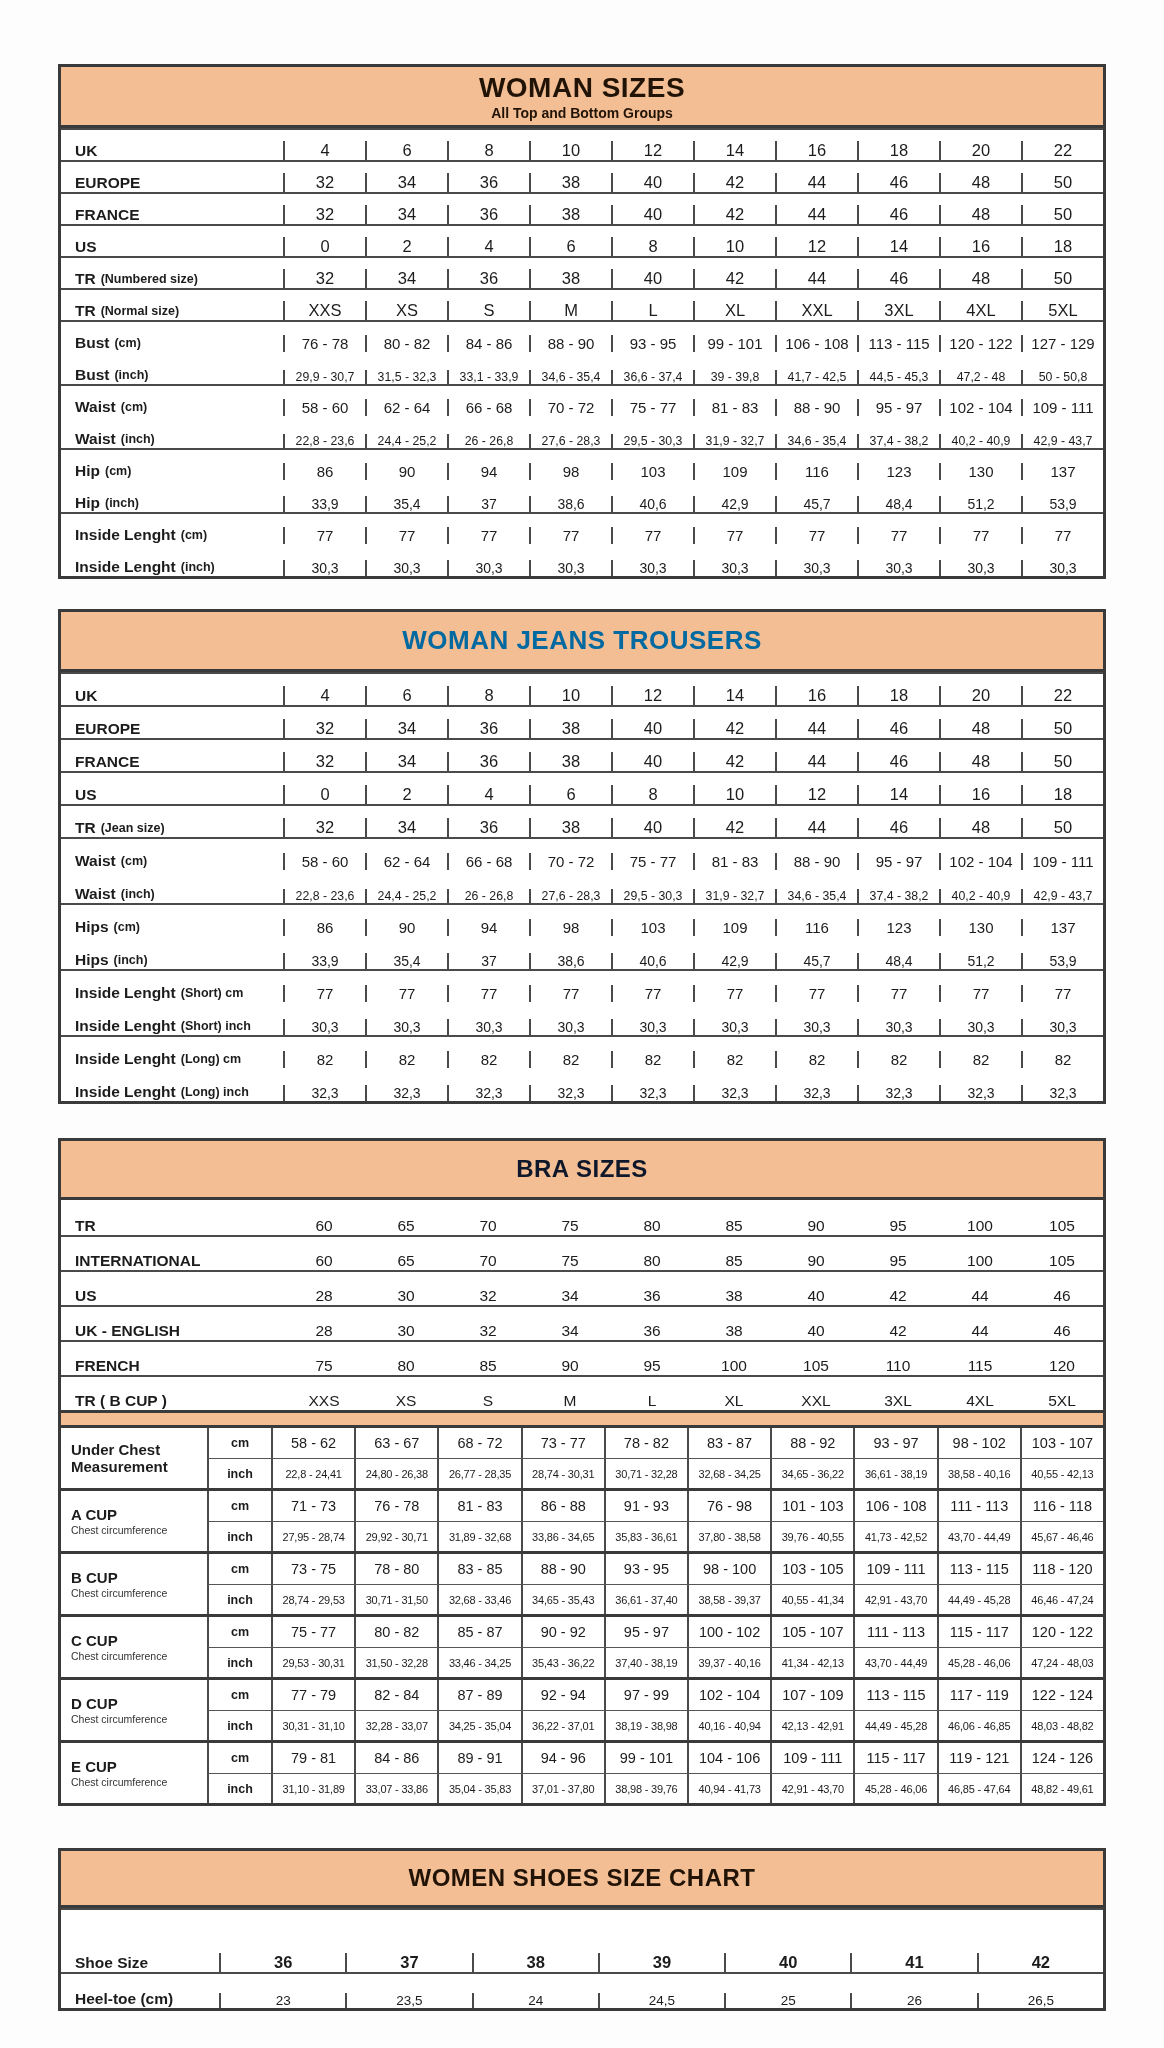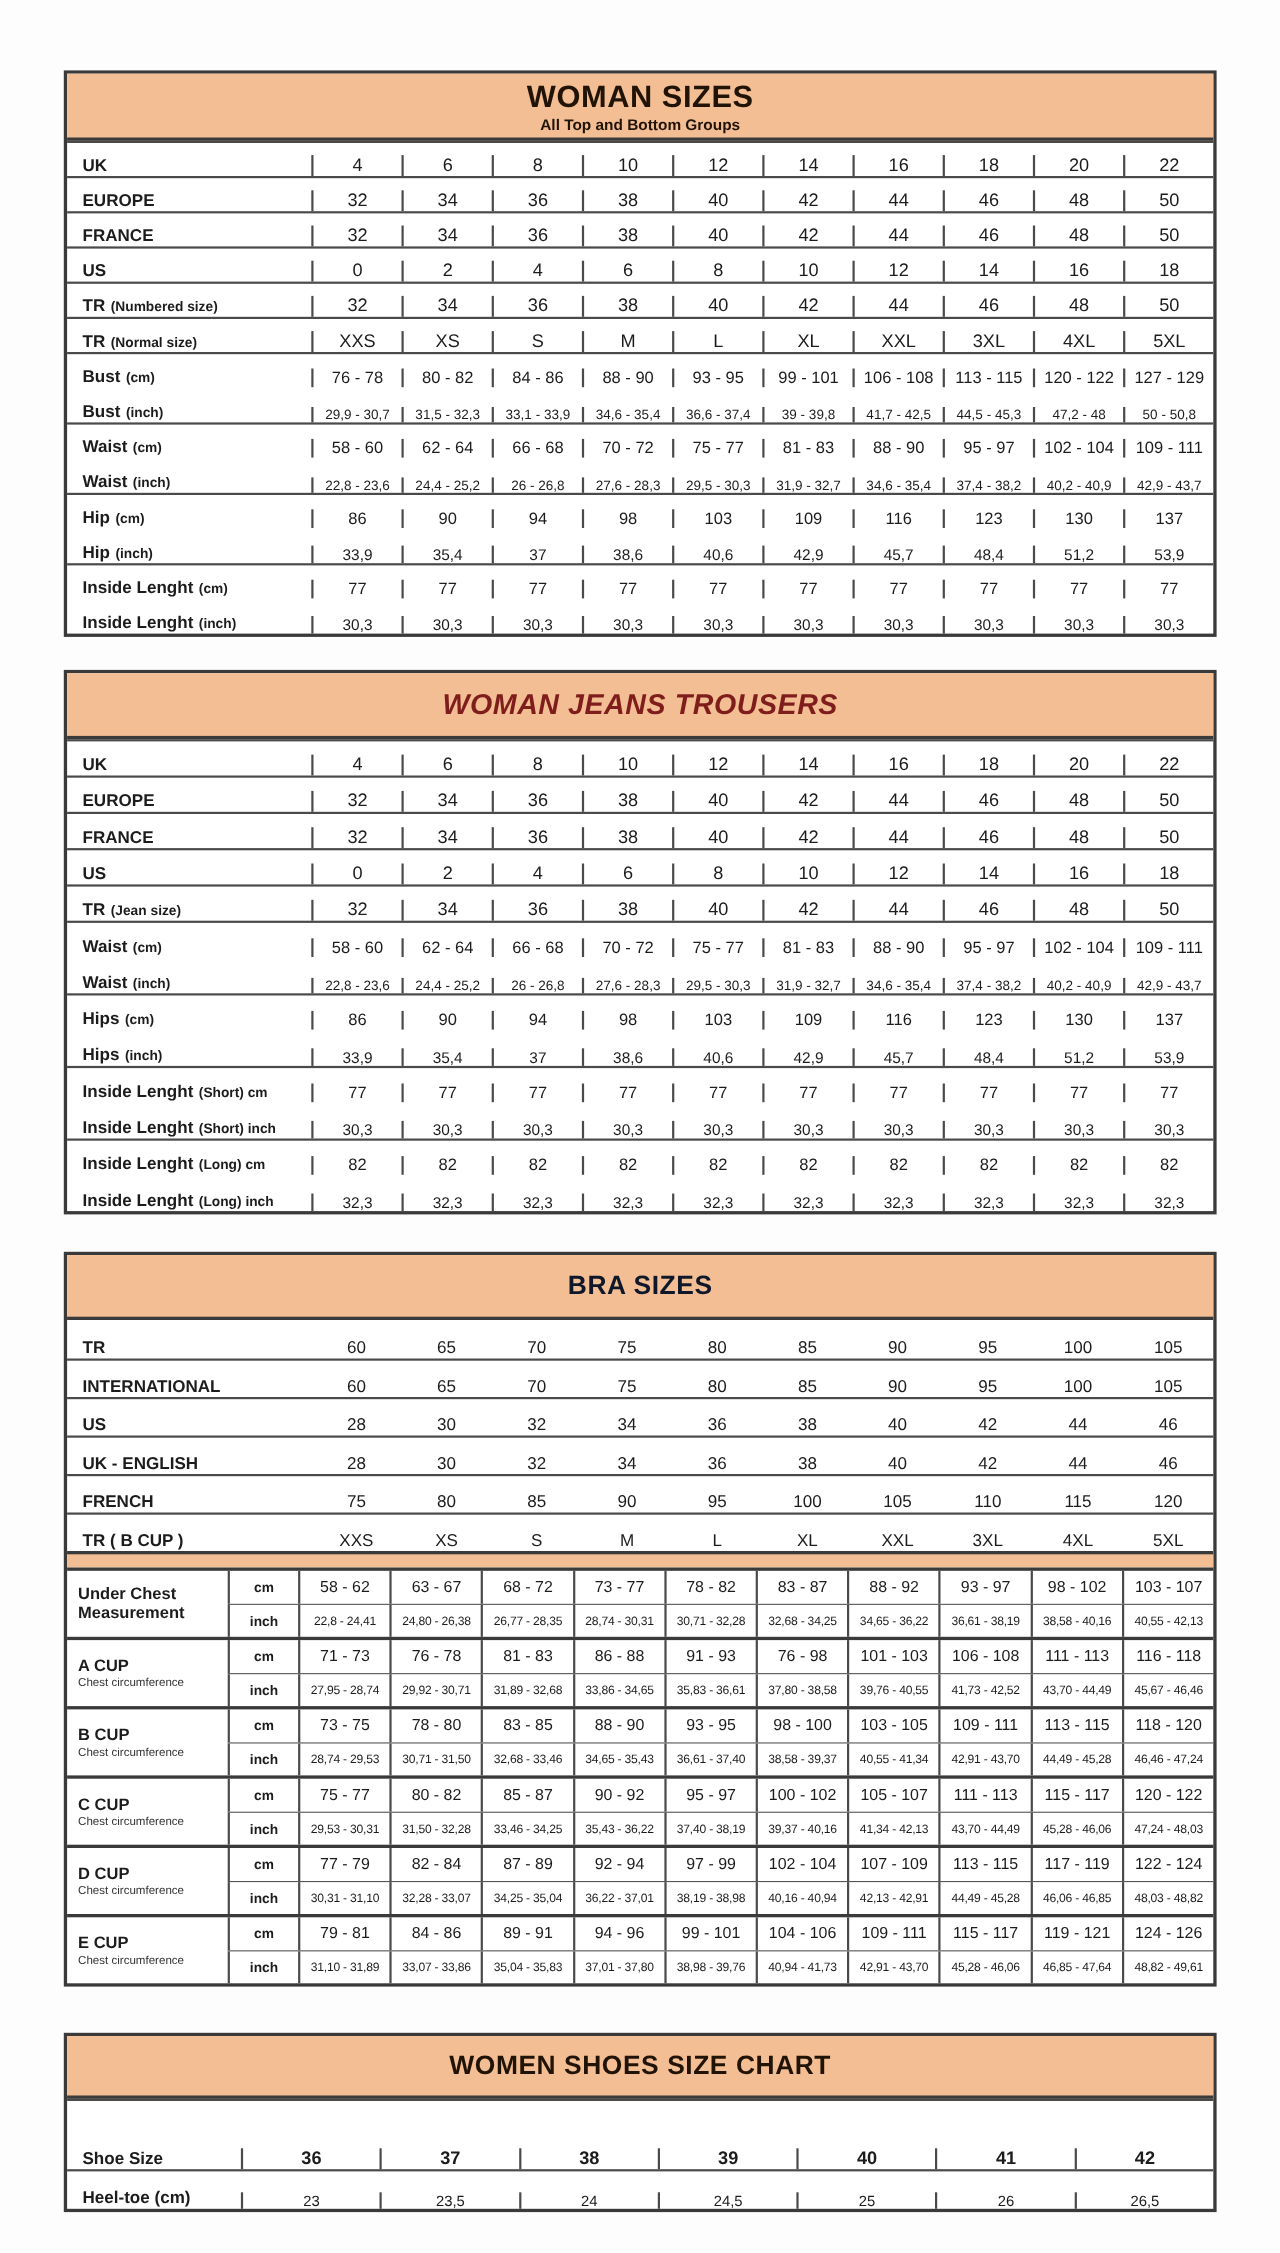--- a/index.html
+++ b/index.html
@@ -278,7 +278,7 @@
     <div class="gap2">
       <div class="table tbl-woman-jeans-trousers">
         <div class="thead" style="background: rgb(243, 190, 147);">
-          <div class="t-title" style="color: #7f1d1d; font-style: italic;">WOMAN JEANS TROUSERS</div>
+          <div class="t-title" style="color: #0369a1;">WOMAN JEANS TROUSERS</div>
         </div>
         <div class="trow">
           <div class="lcell">

